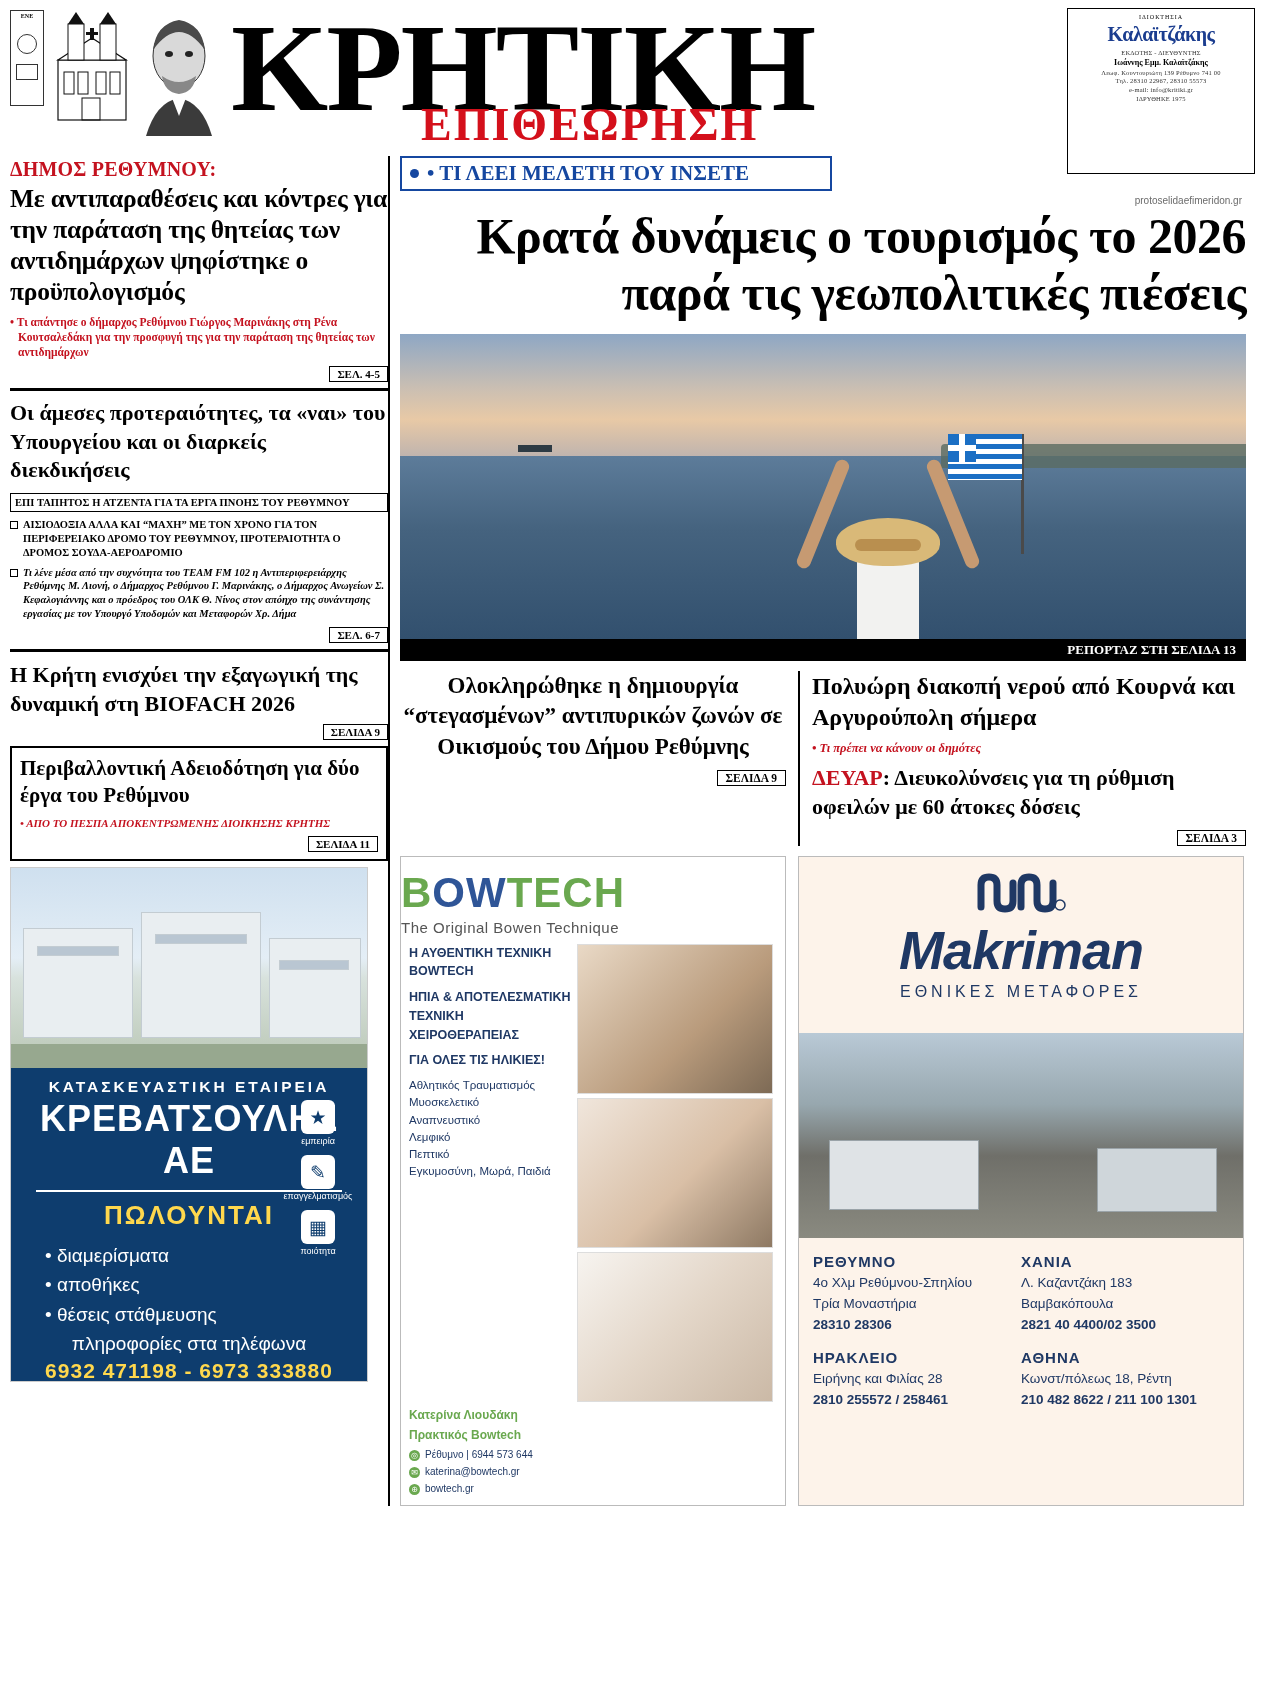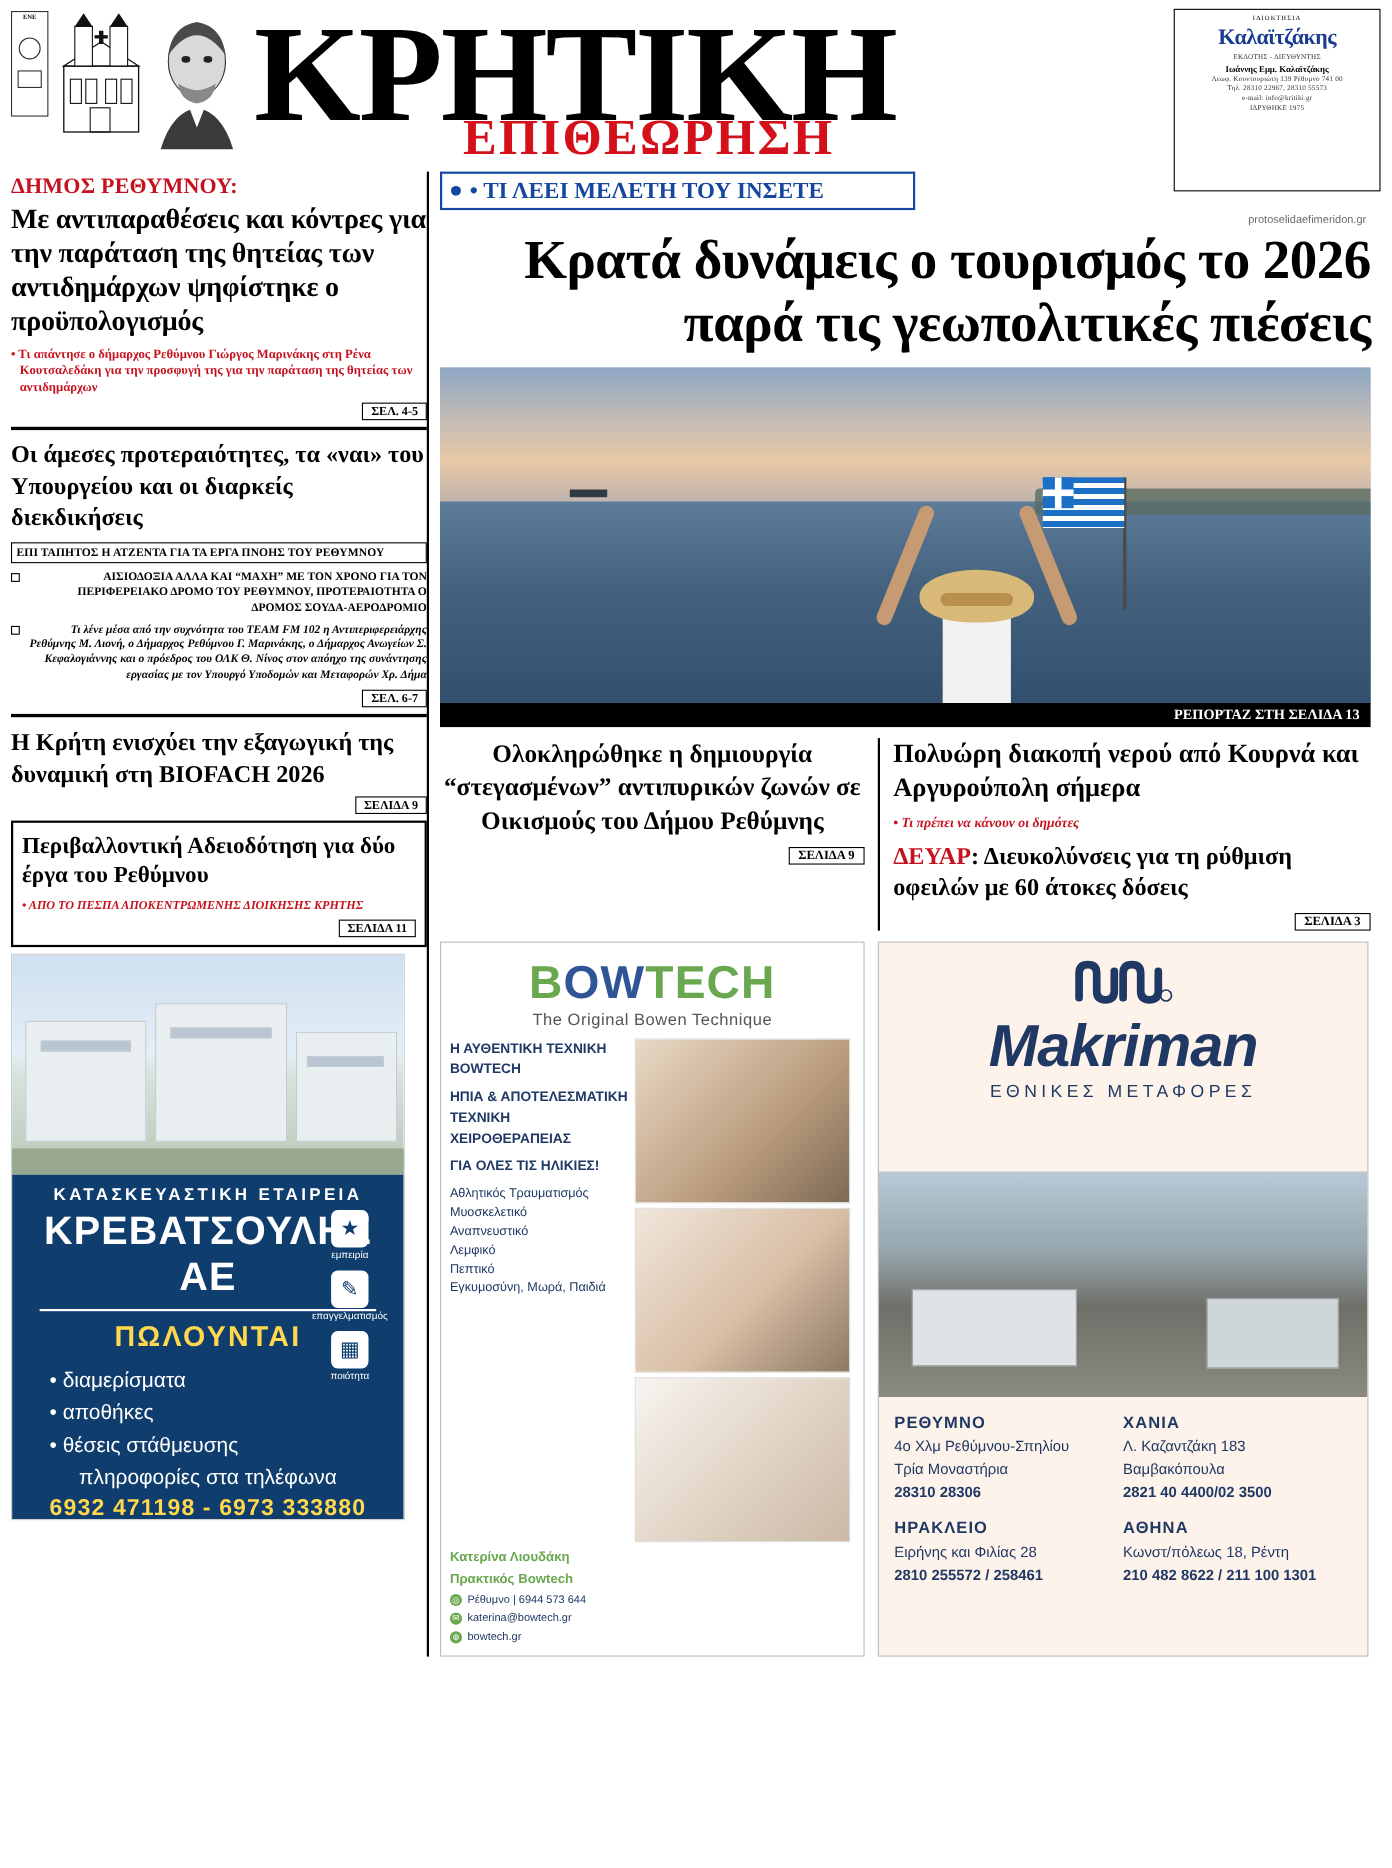--- a/index.html
+++ b/index.html
@@ -94,7 +94,7 @@
     border:1px solid #000; font-size:10.5px; font-weight:bold; padding:3px 4px;
     margin-top:8px; letter-spacing:0.1px;
   }
-  .sq-item { display:flex; gap:5px; margin-top:6px; font-size:10.5px; line-height:1.32;text-align:right; }
+  .sq-item { display:flex; gap:5px; margin-top:6px; font-size:10.5px; line-height:1.32; }
   .sq { width:8px;height:8px;border:1px solid #000; flex:none; margin-top:3px; }
   .sq-item .txt { font-weight:bold; }
   .sq-item.it .txt { font-style:italic; font-weight:bold; }

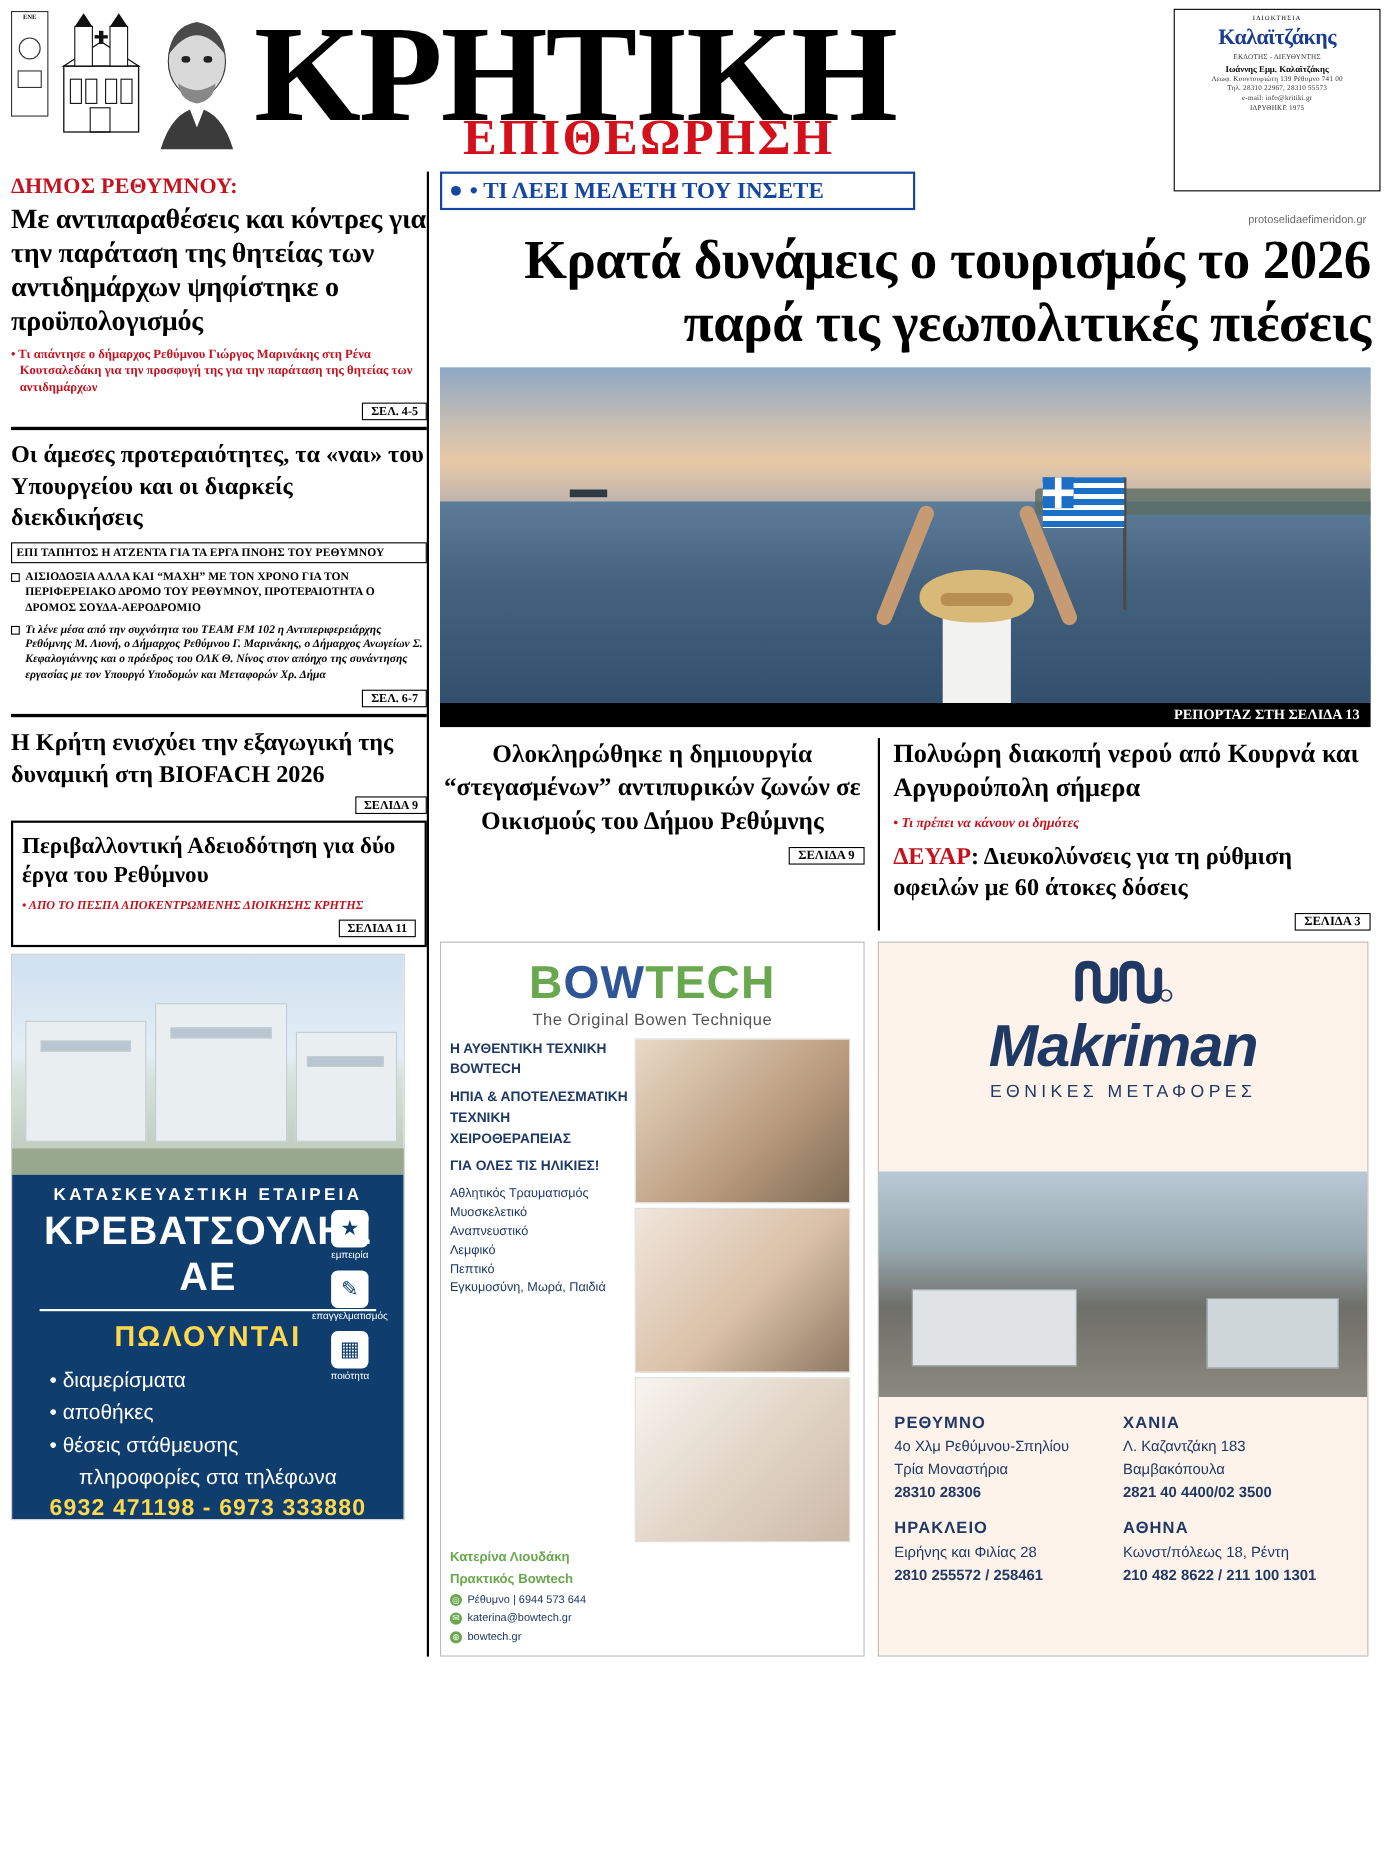--- a/index.html
+++ b/index.html
@@ -202,7 +202,7 @@
 
   
   .ad-bow { width:386px; height:650px; border:1px solid #bbb; position:relative; overflow:hidden; background:#fff; margin-top:10px;}
-  .bow-logo { text-align:center; padding-top:12px;}
+  .bow-logo { text-align:left; padding-top:12px;}
   .bow-logo .word { font-family:"Liberation Sans", sans-serif; font-size:42px; font-weight:bold; letter-spacing:1px;}
   .bow-logo .word .g { color:#6aa84f; }
   .bow-logo .word .b { color:#2f5597; }

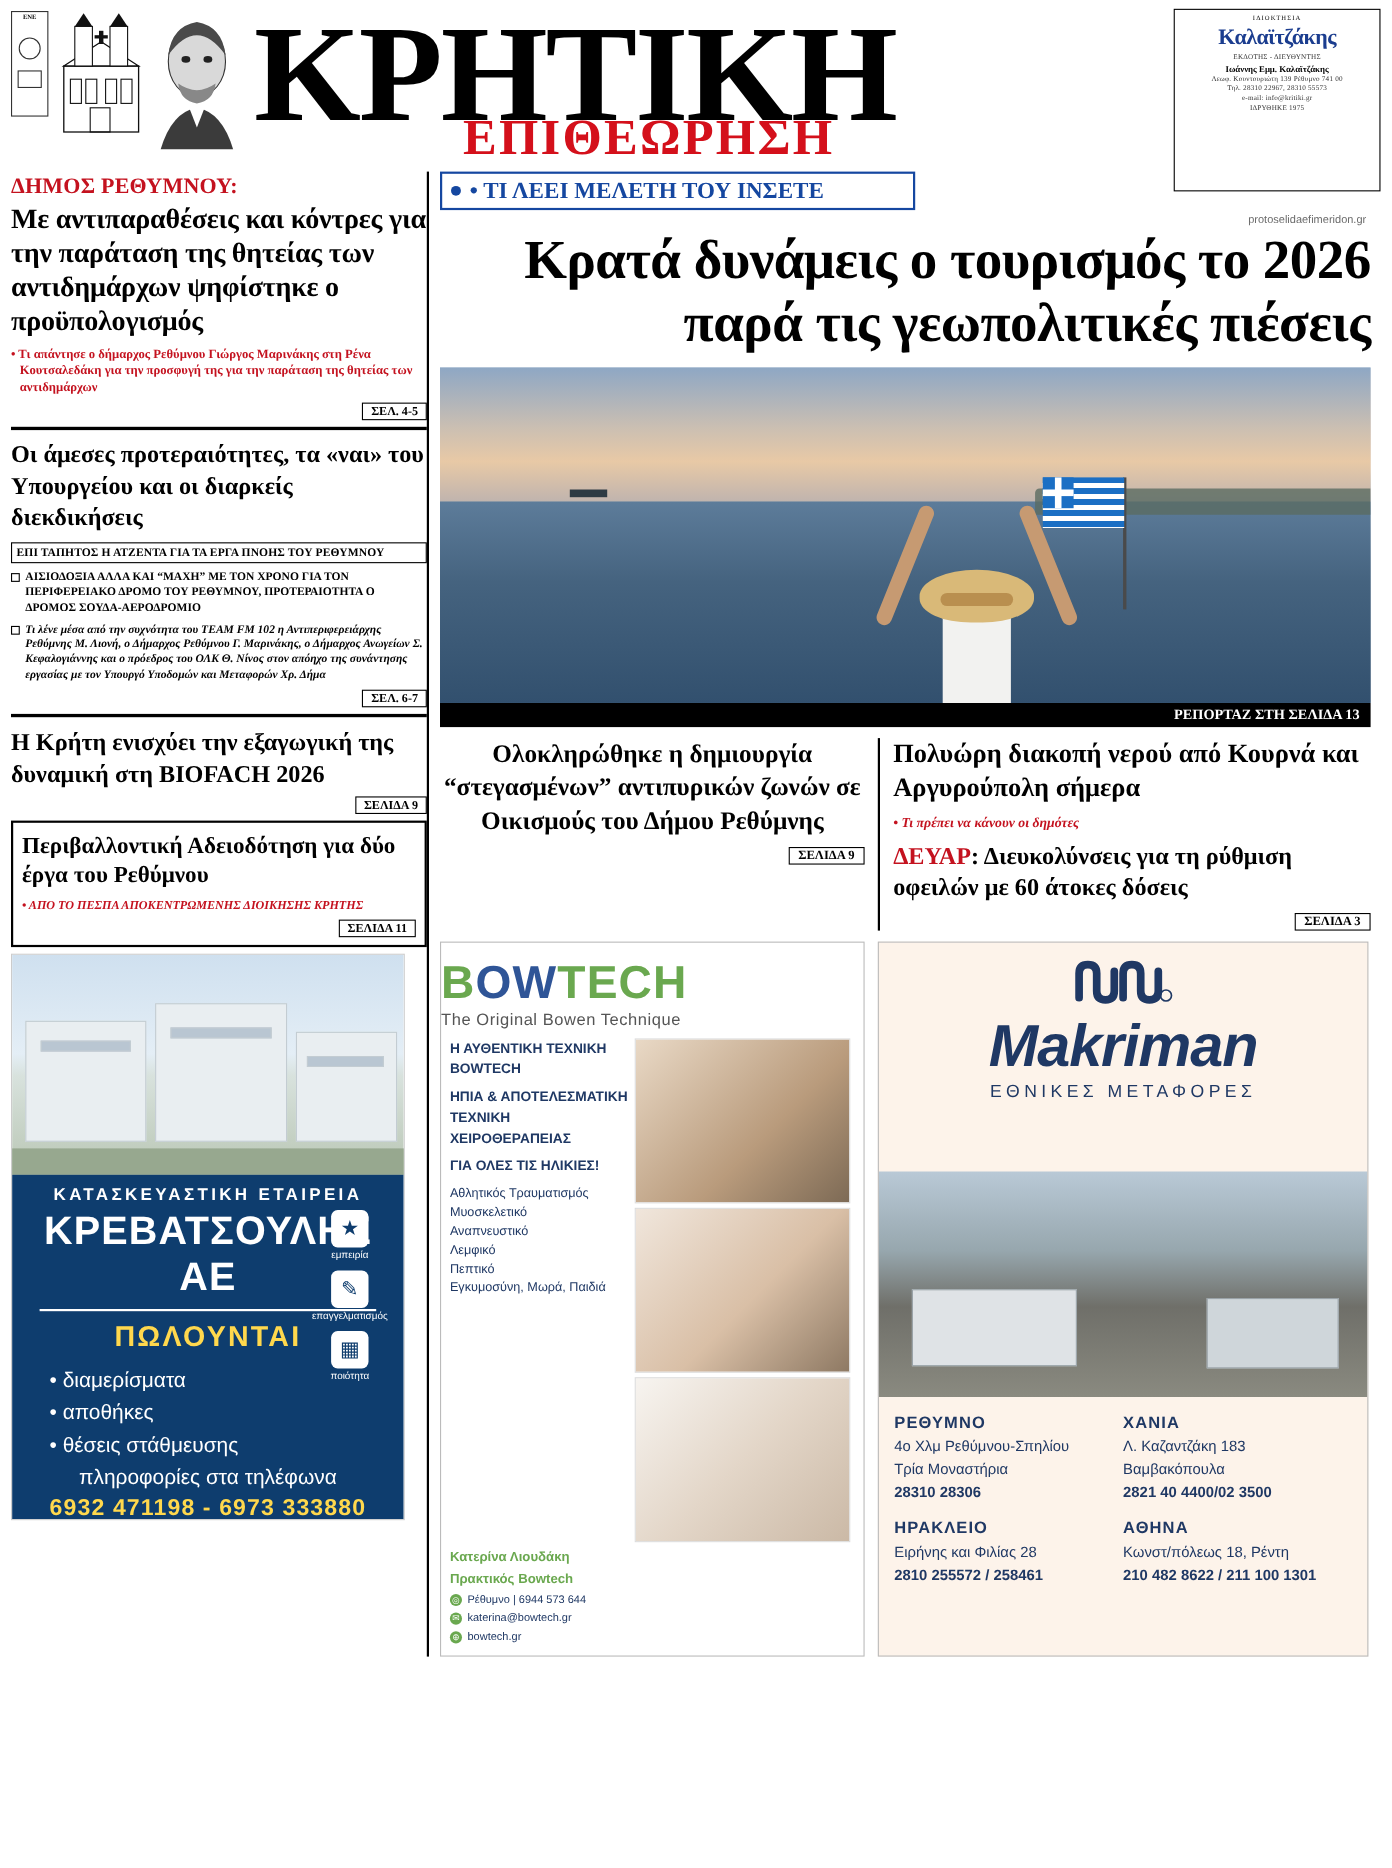--- a/index.html
+++ b/index.html
@@ -221,7 +221,7 @@
 
   
   .ad-mak { width:446px; height:650px; border:1px solid #bbb; margin-top:10px; background:#fdf3ea; position:relative; overflow:hidden;}
-  .mak-top { height:208px; background:#fdf3ea; text-align:center; padding-top:14px;}
+  .mak-top { height:176px; background:#fdf3ea; text-align:center; padding-top:14px;}
   .mak-logo-mark { width:92px;height:42px; margin:0 auto 2px; position:relative;}
   .mak-word { font-family:"Liberation Sans", sans-serif; font-size:54px; font-weight:bold; color:#1f3864; font-style:italic; letter-spacing:-1px;}
   .mak-sub { font-family:"Liberation Sans", sans-serif; font-size:16px; letter-spacing:4px; color:#1f3864; margin-top:2px;}

